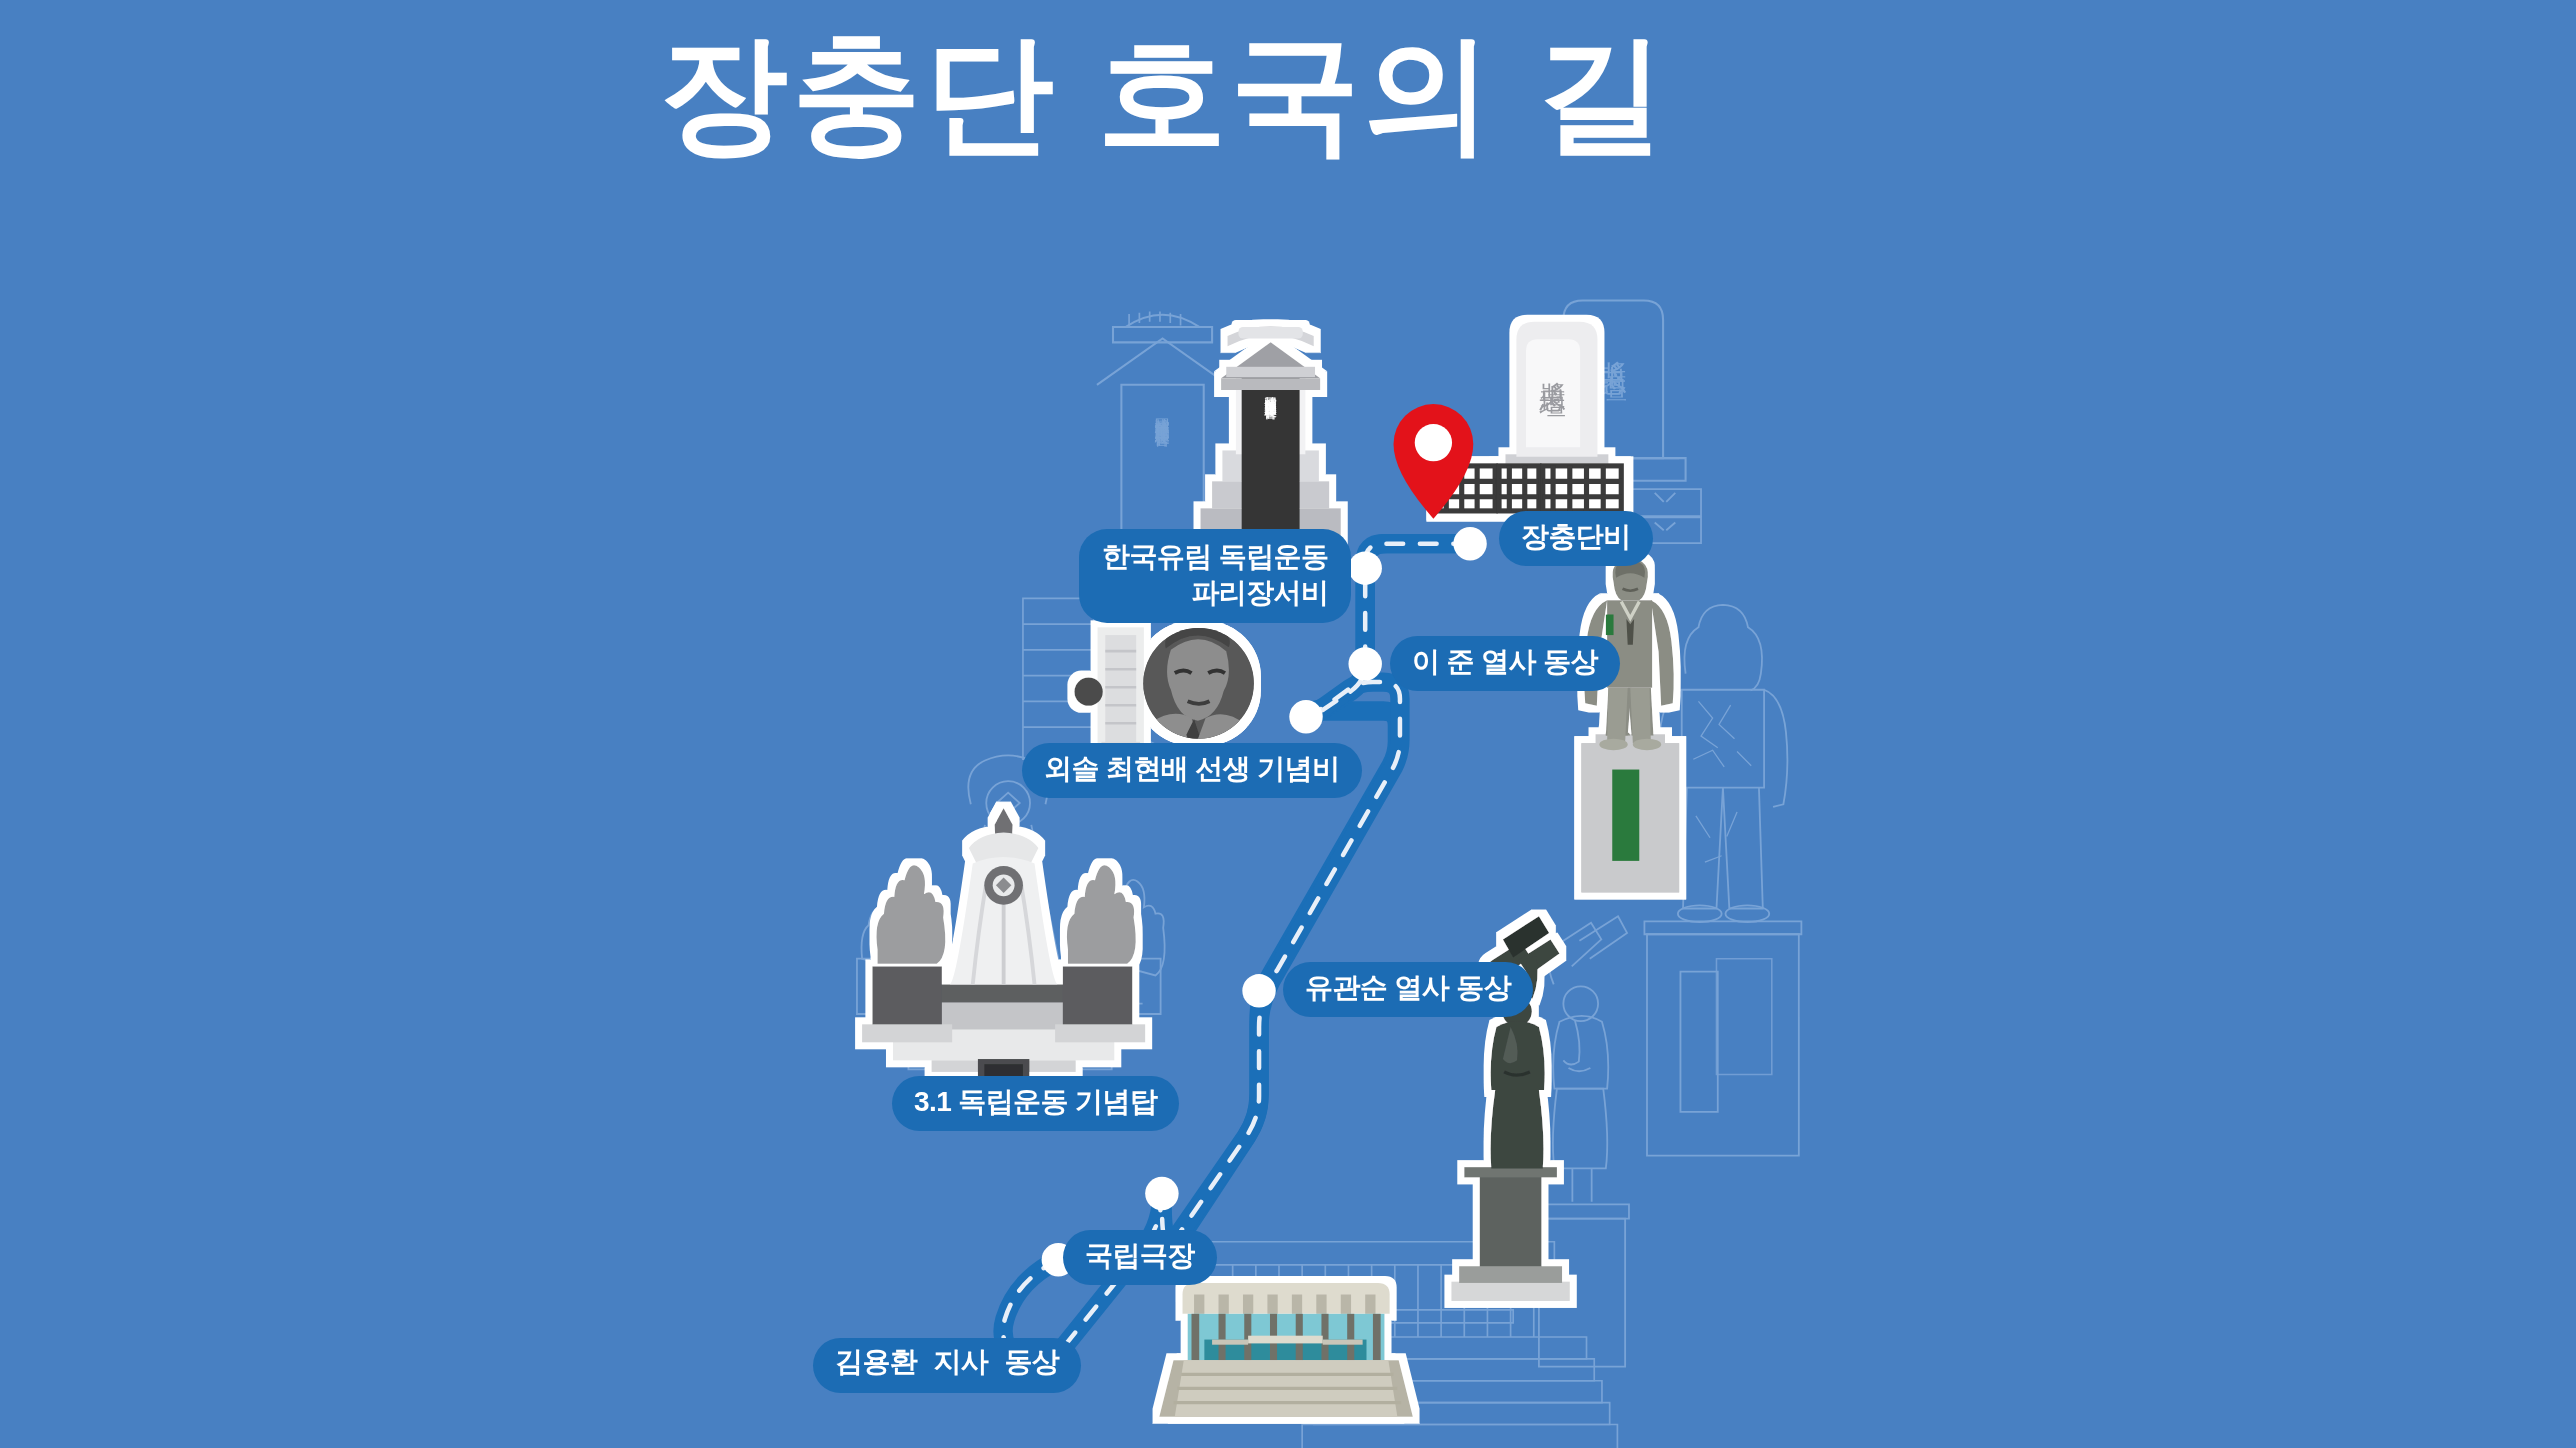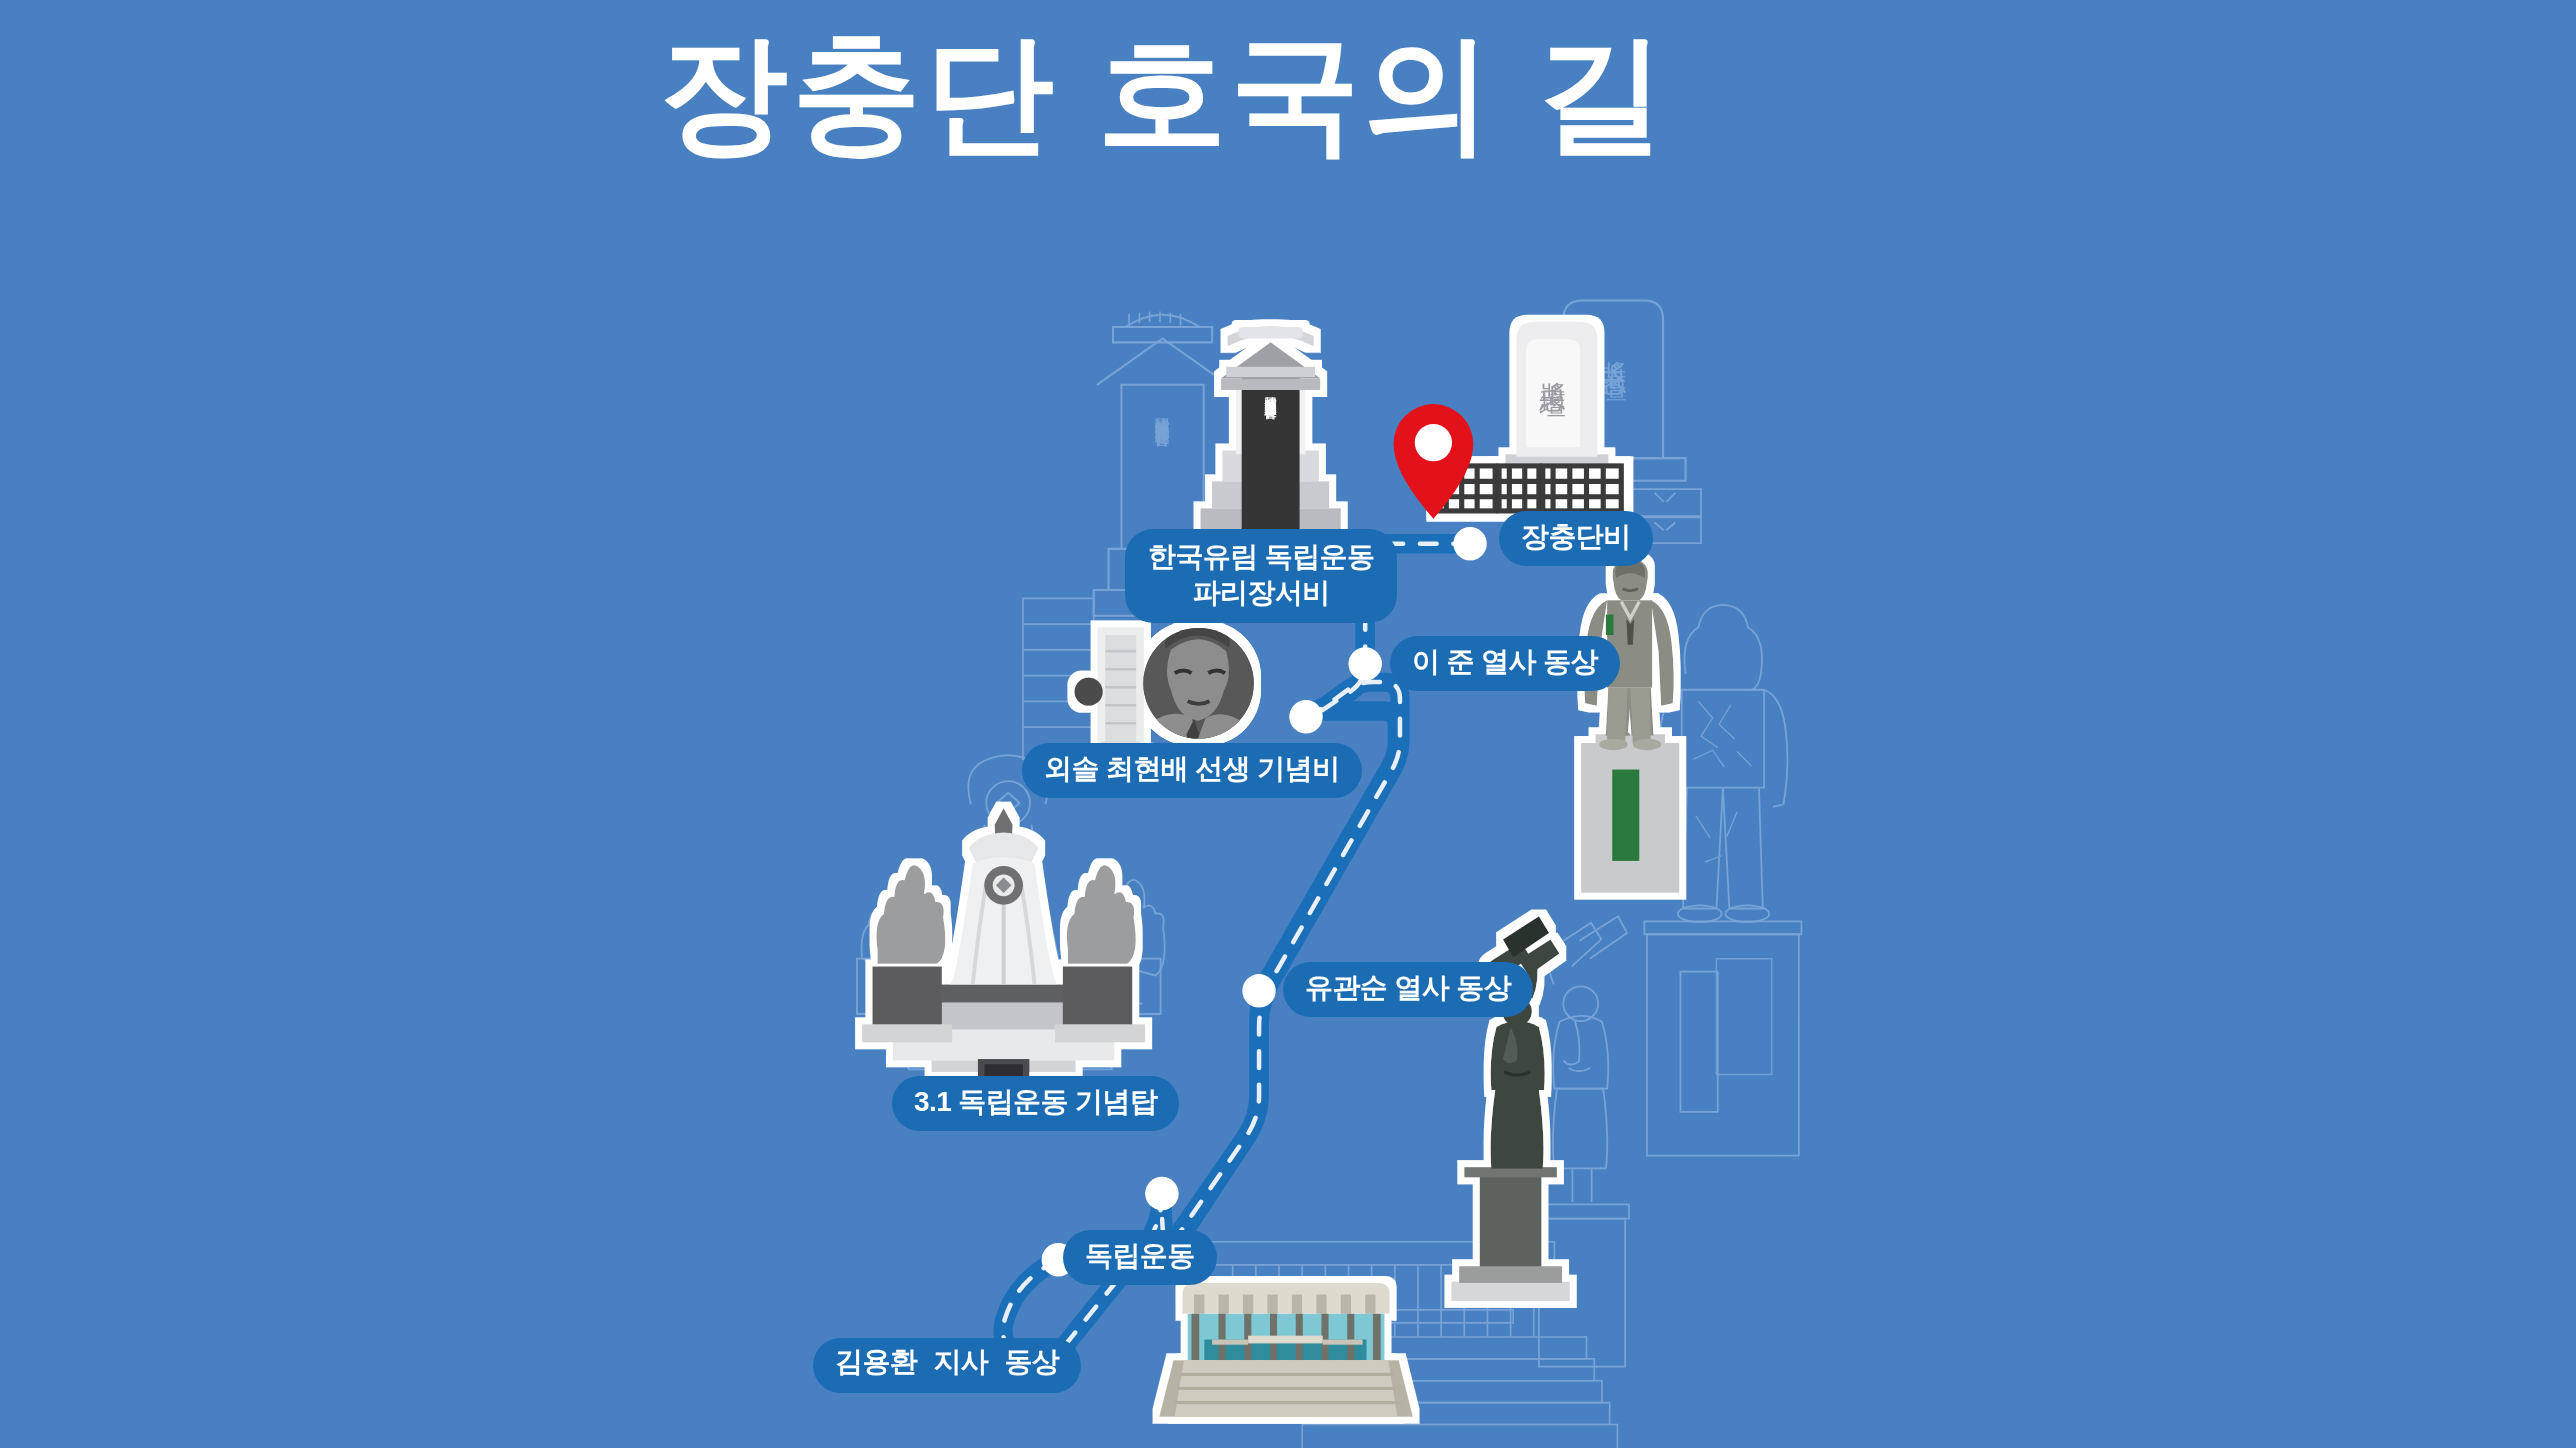--- a/index.html
+++ b/index.html
@@ -422,7 +422,7 @@
 
   <div class="pill" style="left:1499px;top:511px;">장충단비</div>
 
-  <div class="pill two-line" style="left:1125px;top:529px;text-align:center;">한국유림 독립운동
+  <div class="pill two-line" style="left:1079px;top:529px;text-align:right;">한국유림 독립운동
 파리장서비</div>
 
   <div class="pill" style="left:1390px;top:636px;">이 준 열사 동상</div>

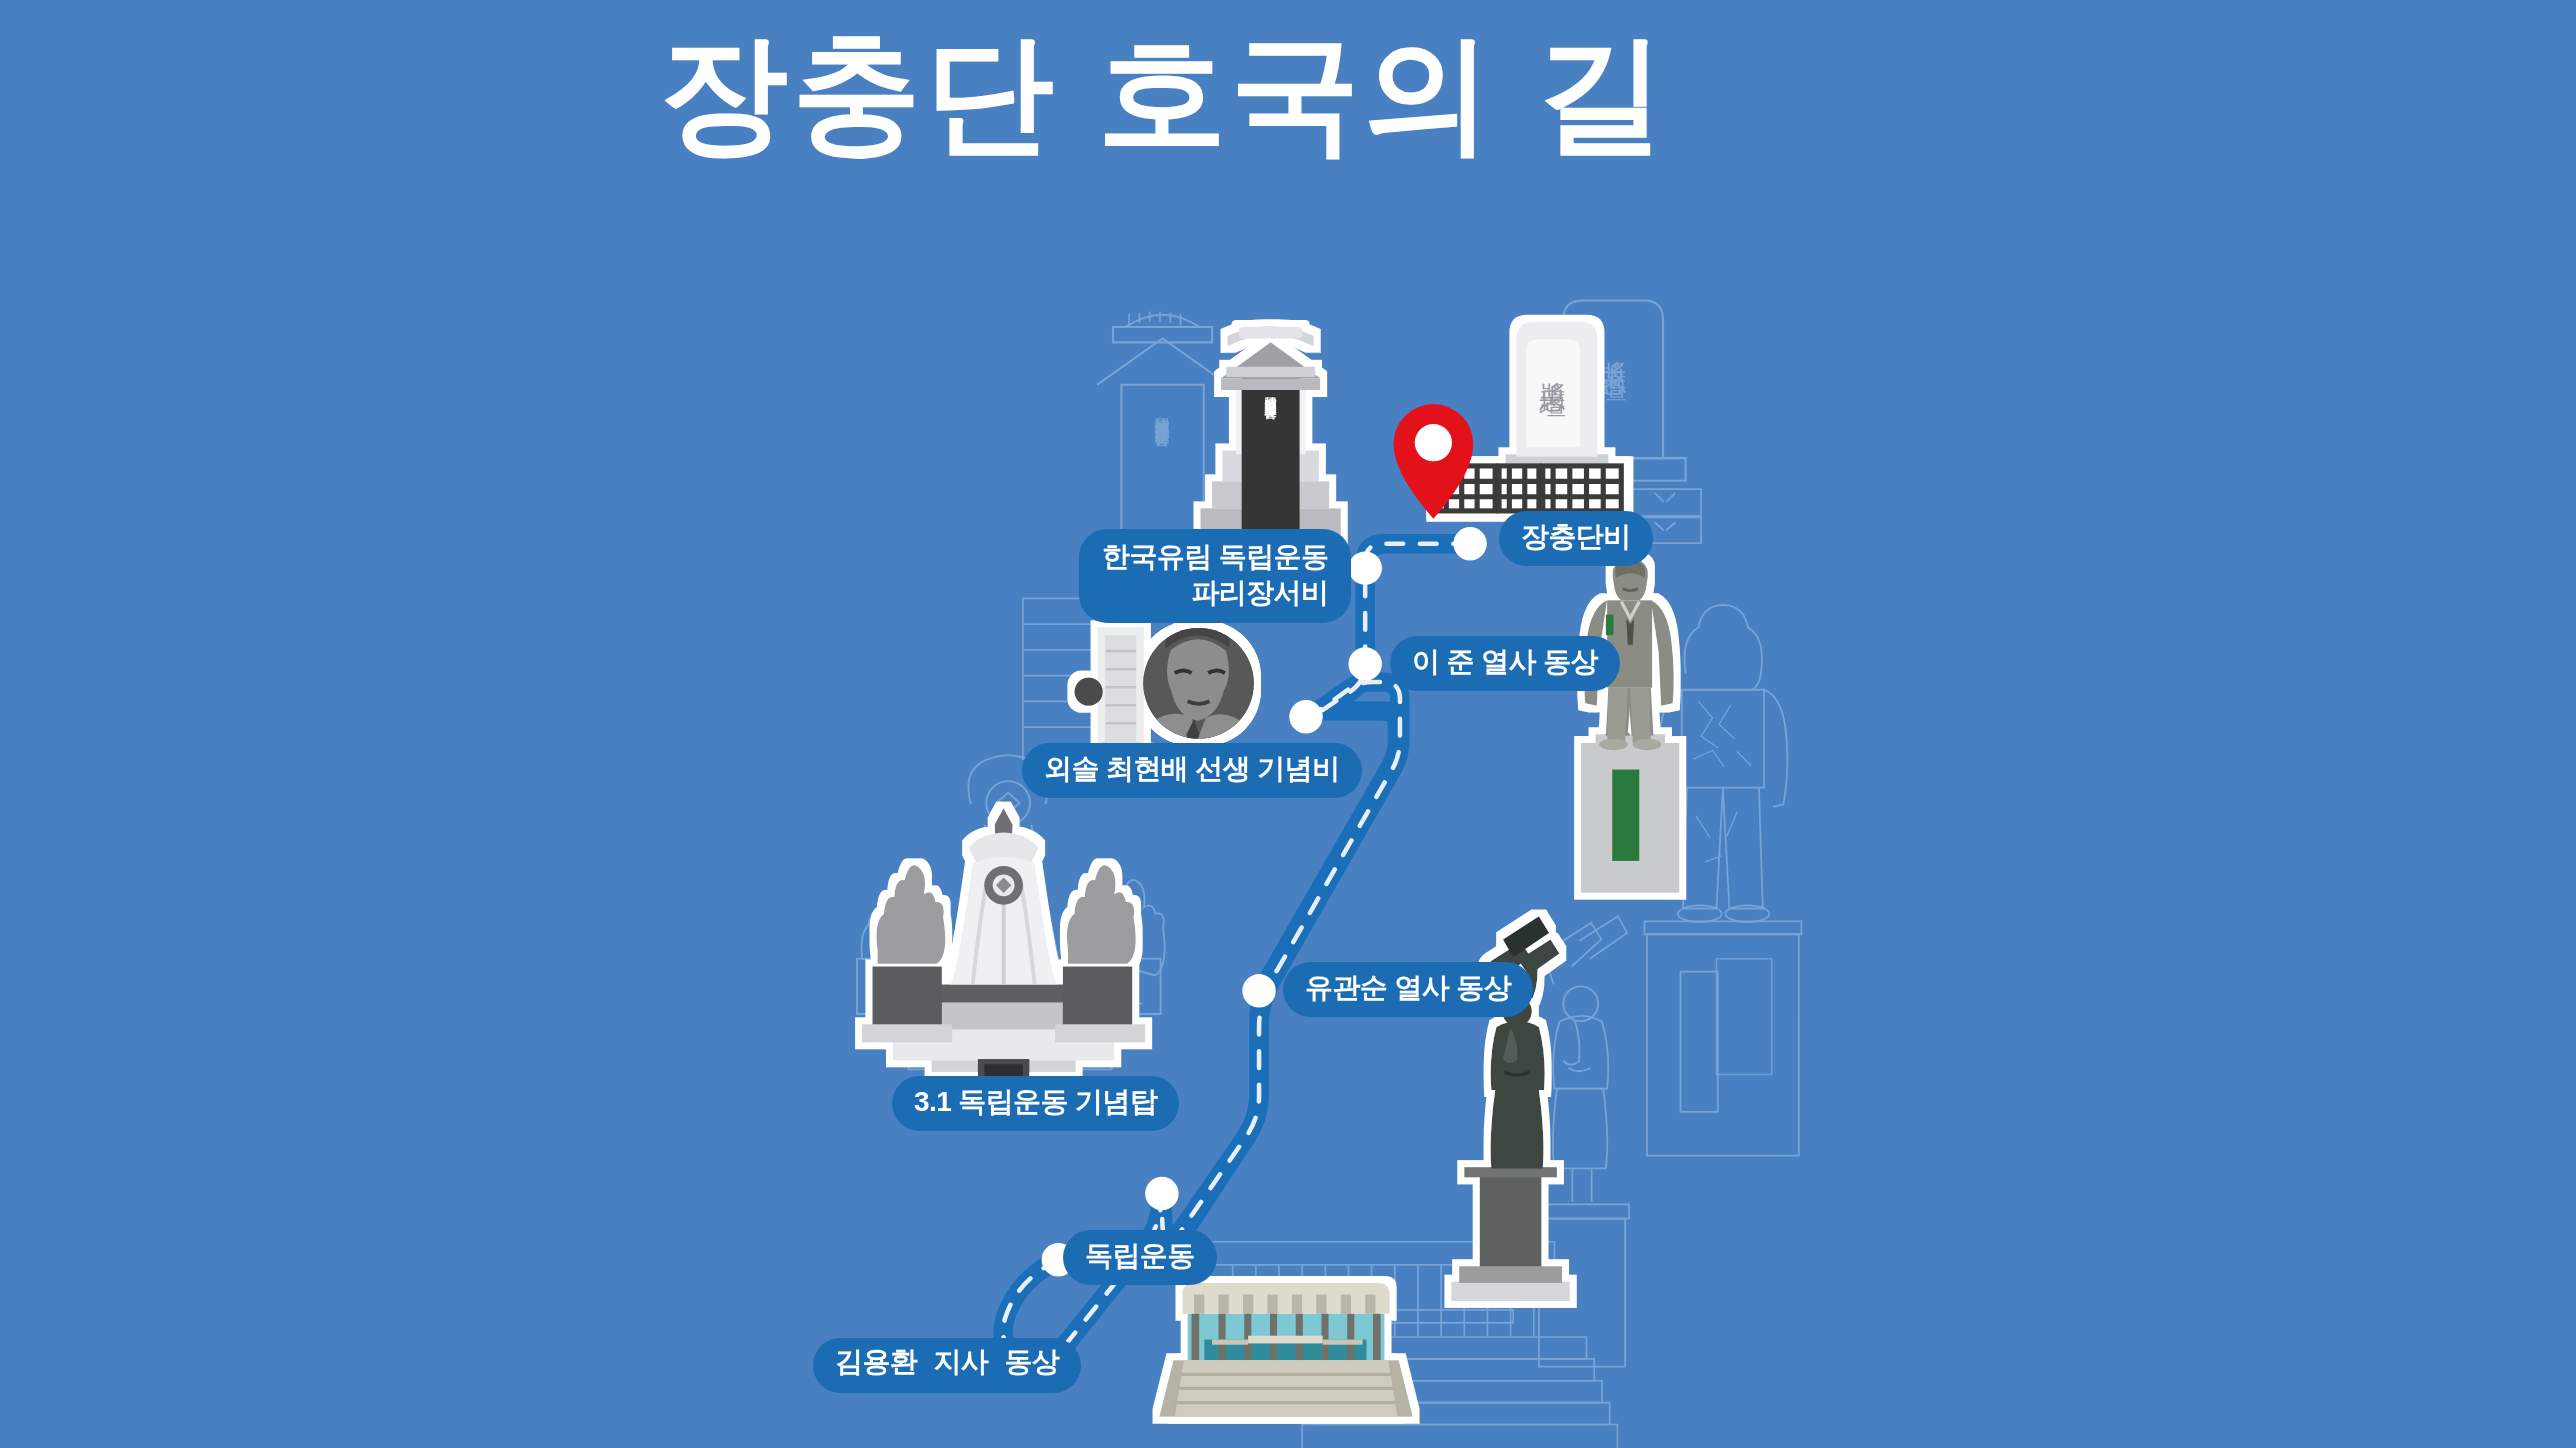--- a/index.html
+++ b/index.html
@@ -433,7 +433,7 @@
 
   <div class="pill" style="left:892px;top:1076px;">3.1 독립운동 기념탑</div>
 
-  <div class="pill" style="left:1063px;top:1230px;">독립운동</div>
+  <div class="pill" style="left:1063px;top:1230px;">국립극장</div>
 
   <div class="pill" style="left:813px;top:1338px;font-family:Liberation Mono, monospace;">김용환 지사 동상</div>
 

